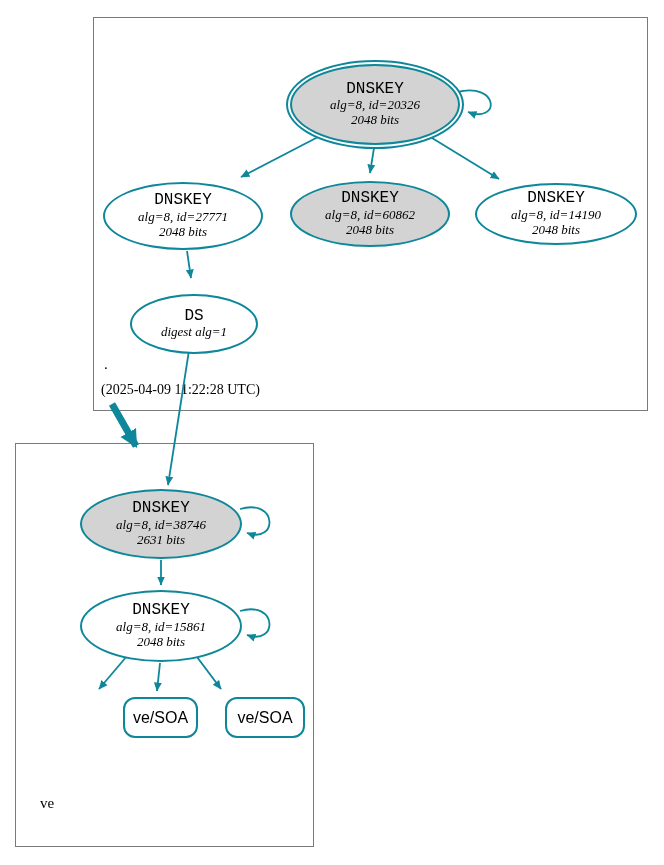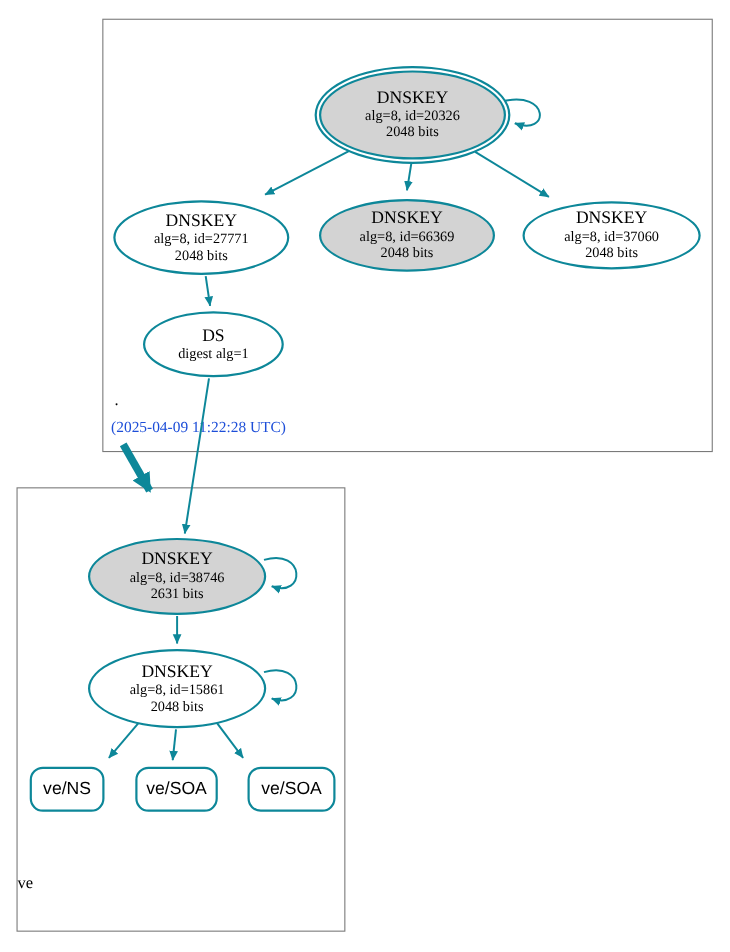--- a/index.html
+++ b/index.html
@@ -62,7 +62,7 @@
     text-align:center;box-sizing:border-box;
   }
   .node-title{
-    font-family:Liberation Serif, serif;
+    font-family:Liberation Mono, monospace;
     font-size:16px;color:#000;line-height:1.1;
   }
   .node-sub{

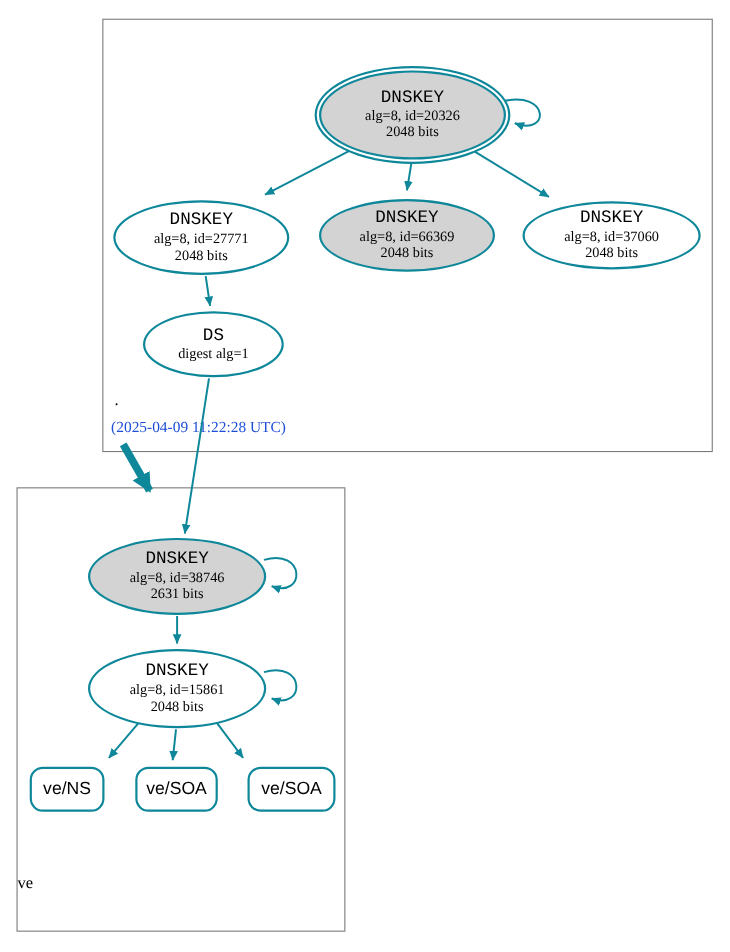--- a/index.html
+++ b/index.html
@@ -67,7 +67,7 @@
   }
   .node-sub{
     font-family:"Liberation Serif", serif;
-    font-size:13px;color:#000;line-height:1.15;
+    font-size:13px;color:#000;line-height:1.15;font-style:italic;
   }
   .rrset{
     border:2.2px solid #0d8799;

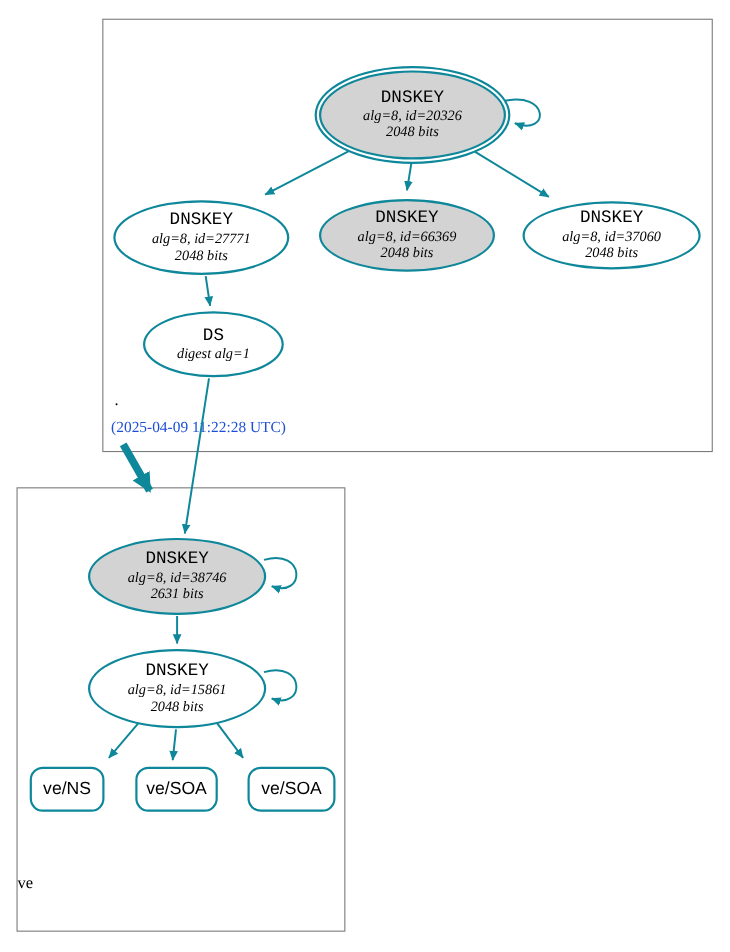--- a/index.html
+++ b/index.html
@@ -144,7 +144,7 @@
 
   <div class="node ellipse gray" style="left:290px;top:181px;width:160px;height:66px;">
     <div class="node-title">DNSKEY</div>
-    <div class="node-sub">alg=8, id=66369</div>
+    <div class="node-sub">alg=8, id=60862</div>
     <div class="node-sub">2048 bits</div>
   </div>
 

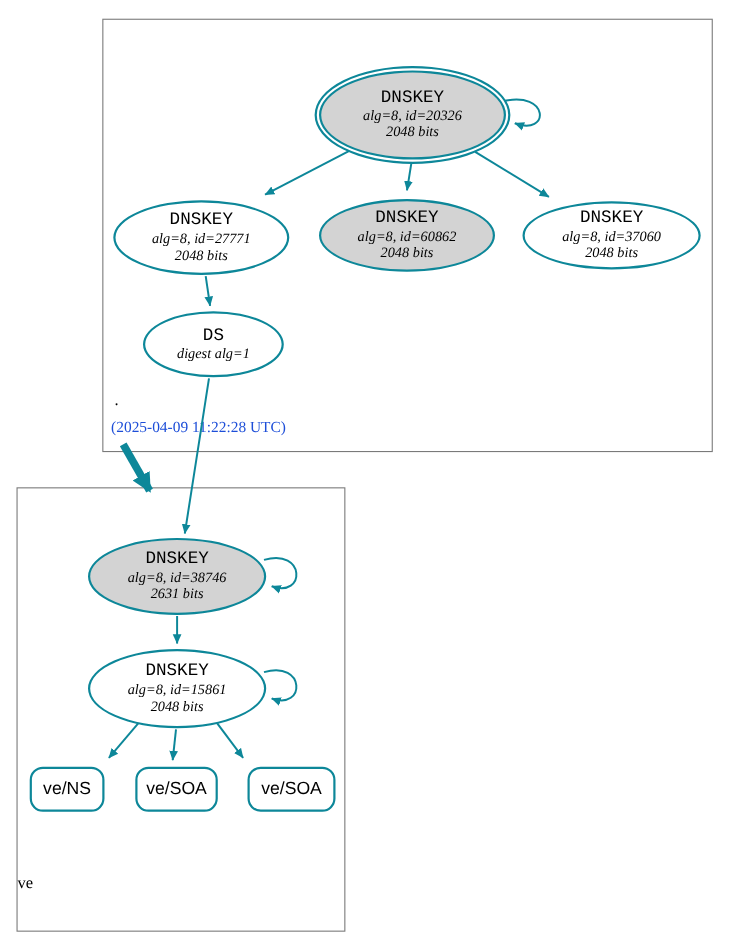--- a/index.html
+++ b/index.html
@@ -150,7 +150,7 @@
 
   <div class="node ellipse" style="left:475px;top:183px;width:162px;height:62px;">
     <div class="node-title">DNSKEY</div>
-    <div class="node-sub">alg=8, id=37060</div>
+    <div class="node-sub">alg=8, id=14190</div>
     <div class="node-sub">2048 bits</div>
   </div>
 

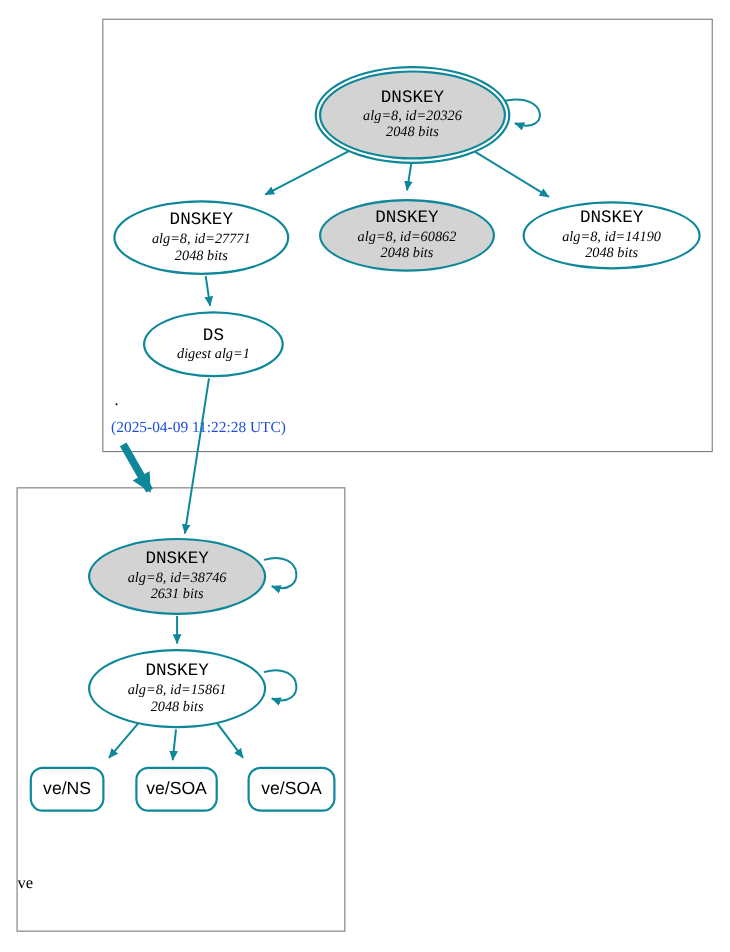--- a/index.html
+++ b/index.html
@@ -154,7 +154,7 @@
     <div class="node-sub">2048 bits</div>
   </div>
 
-  <div class="node ellipse" style="left:130px;top:283px;width:128px;height:60px;">
+  <div class="node ellipse" style="left:130px;top:294px;width:128px;height:60px;">
     <div class="node-title">DS</div>
     <div class="node-sub">digest alg=1</div>
   </div>

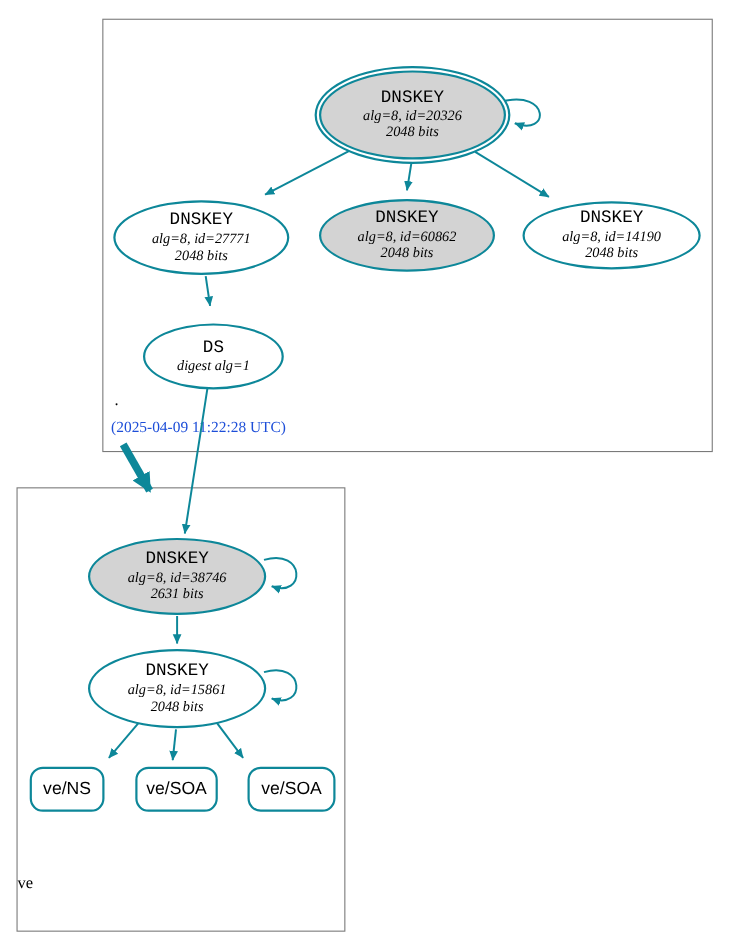--- a/index.html
+++ b/index.html
@@ -26,7 +26,7 @@
   .zone-ts{
     position:absolute;
     font-family:"Liberation Serif", serif;
-    font-size:14px;color:#1d4ed8;z-index:1;white-space:nowrap;
+    font-size:14px;color:#000000;z-index:1;white-space:nowrap;
   }
   #edges{
     position:absolute;left:0;top:0;z-index:2;

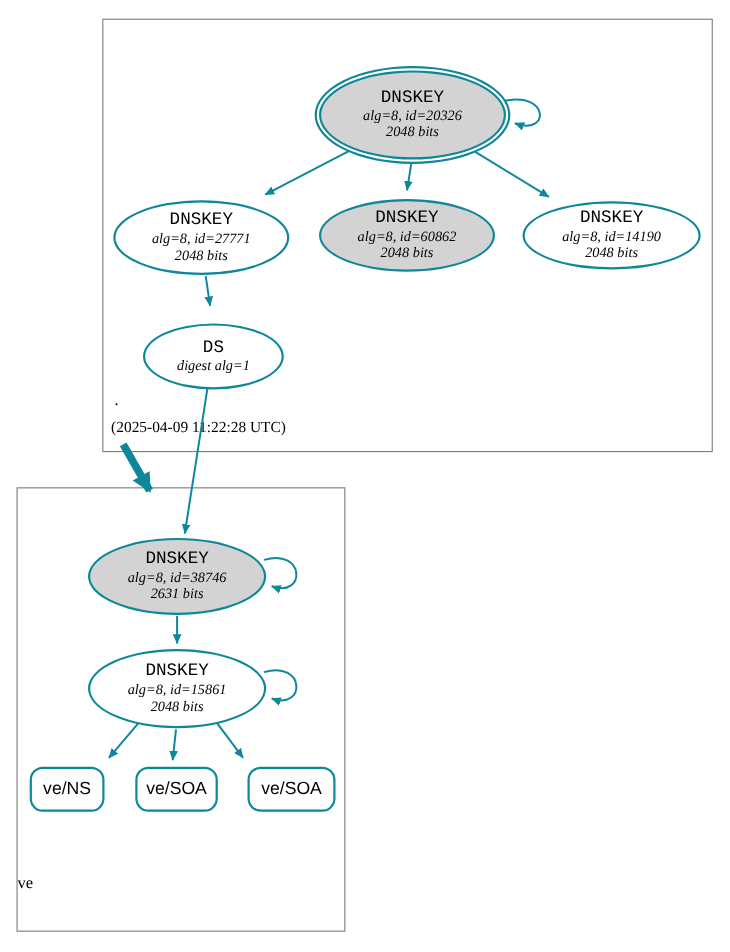--- a/index.html
+++ b/index.html
@@ -171,9 +171,6 @@
     <div class="node-sub">2048 bits</div>
   </div>
 
-  <div class="node rrset" style="left:27px;top:697px;width:68px;height:41px;">
-    <span>ve/NS</span>
-  </div>
   <div class="node rrset" style="left:123px;top:697px;width:75px;height:41px;">
     <span>ve/SOA</span>
   </div>

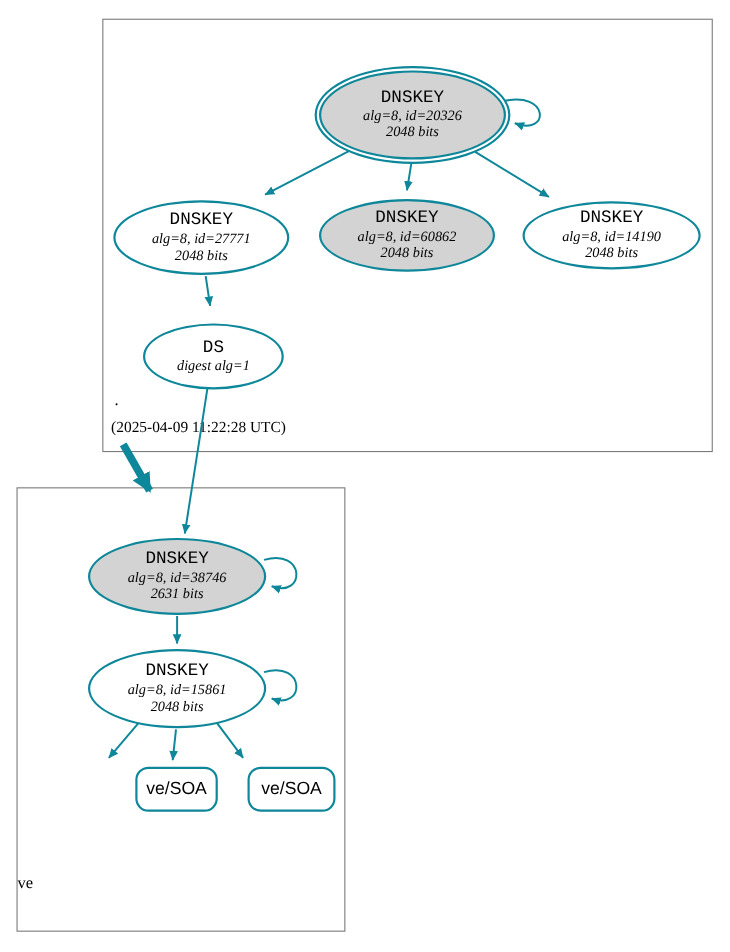--- a/index.html
+++ b/index.html
@@ -87,7 +87,7 @@
 
   <div class="zone-name" style="left:104px;top:356px;">.</div>
   <div class="zone-ts" style="left:101px;top:382px;">(2025-04-09 11:22:28 UTC)</div>
-  <div class="zone-name" style="left:16px;top:795px;">ve</div>
+  <div class="zone-name" style="left:40px;top:795px;">ve</div>
 
   <svg id="edges" width="664" height="865" viewBox="0 0 664 865">
     <defs>

